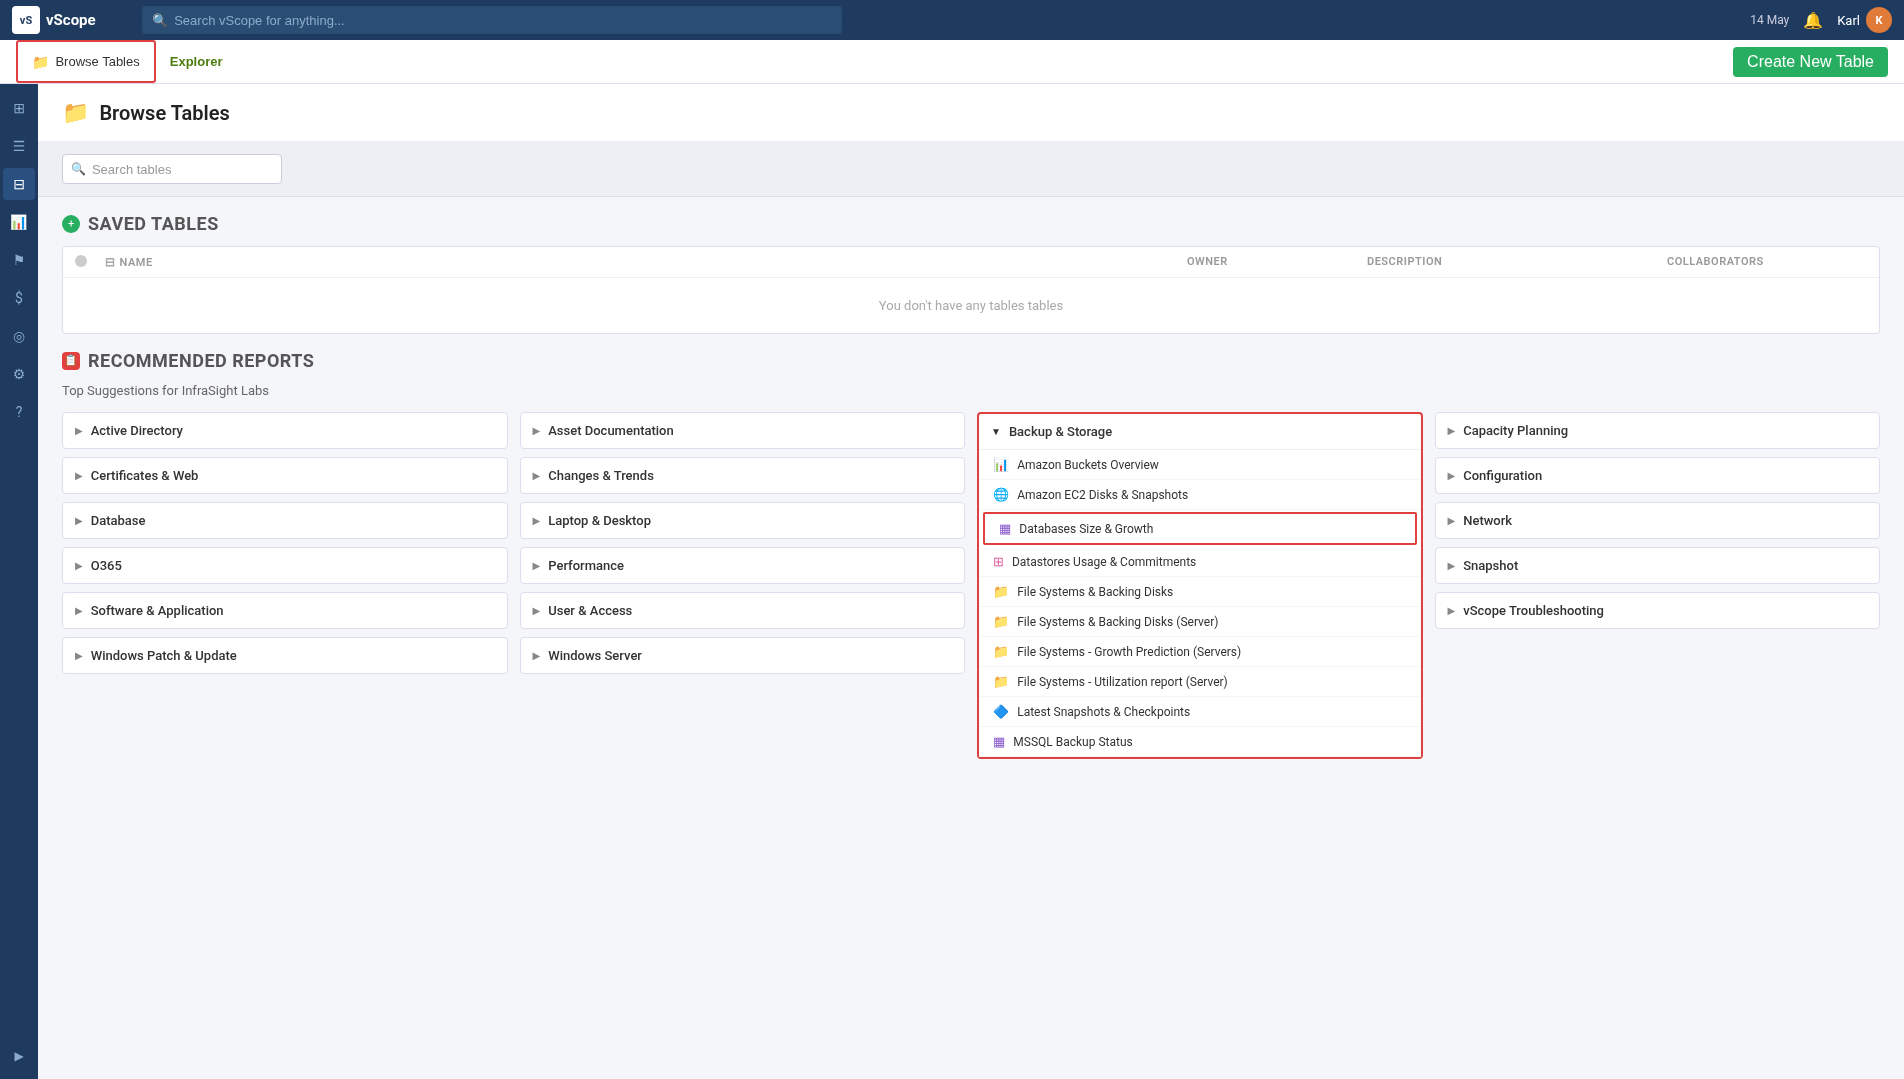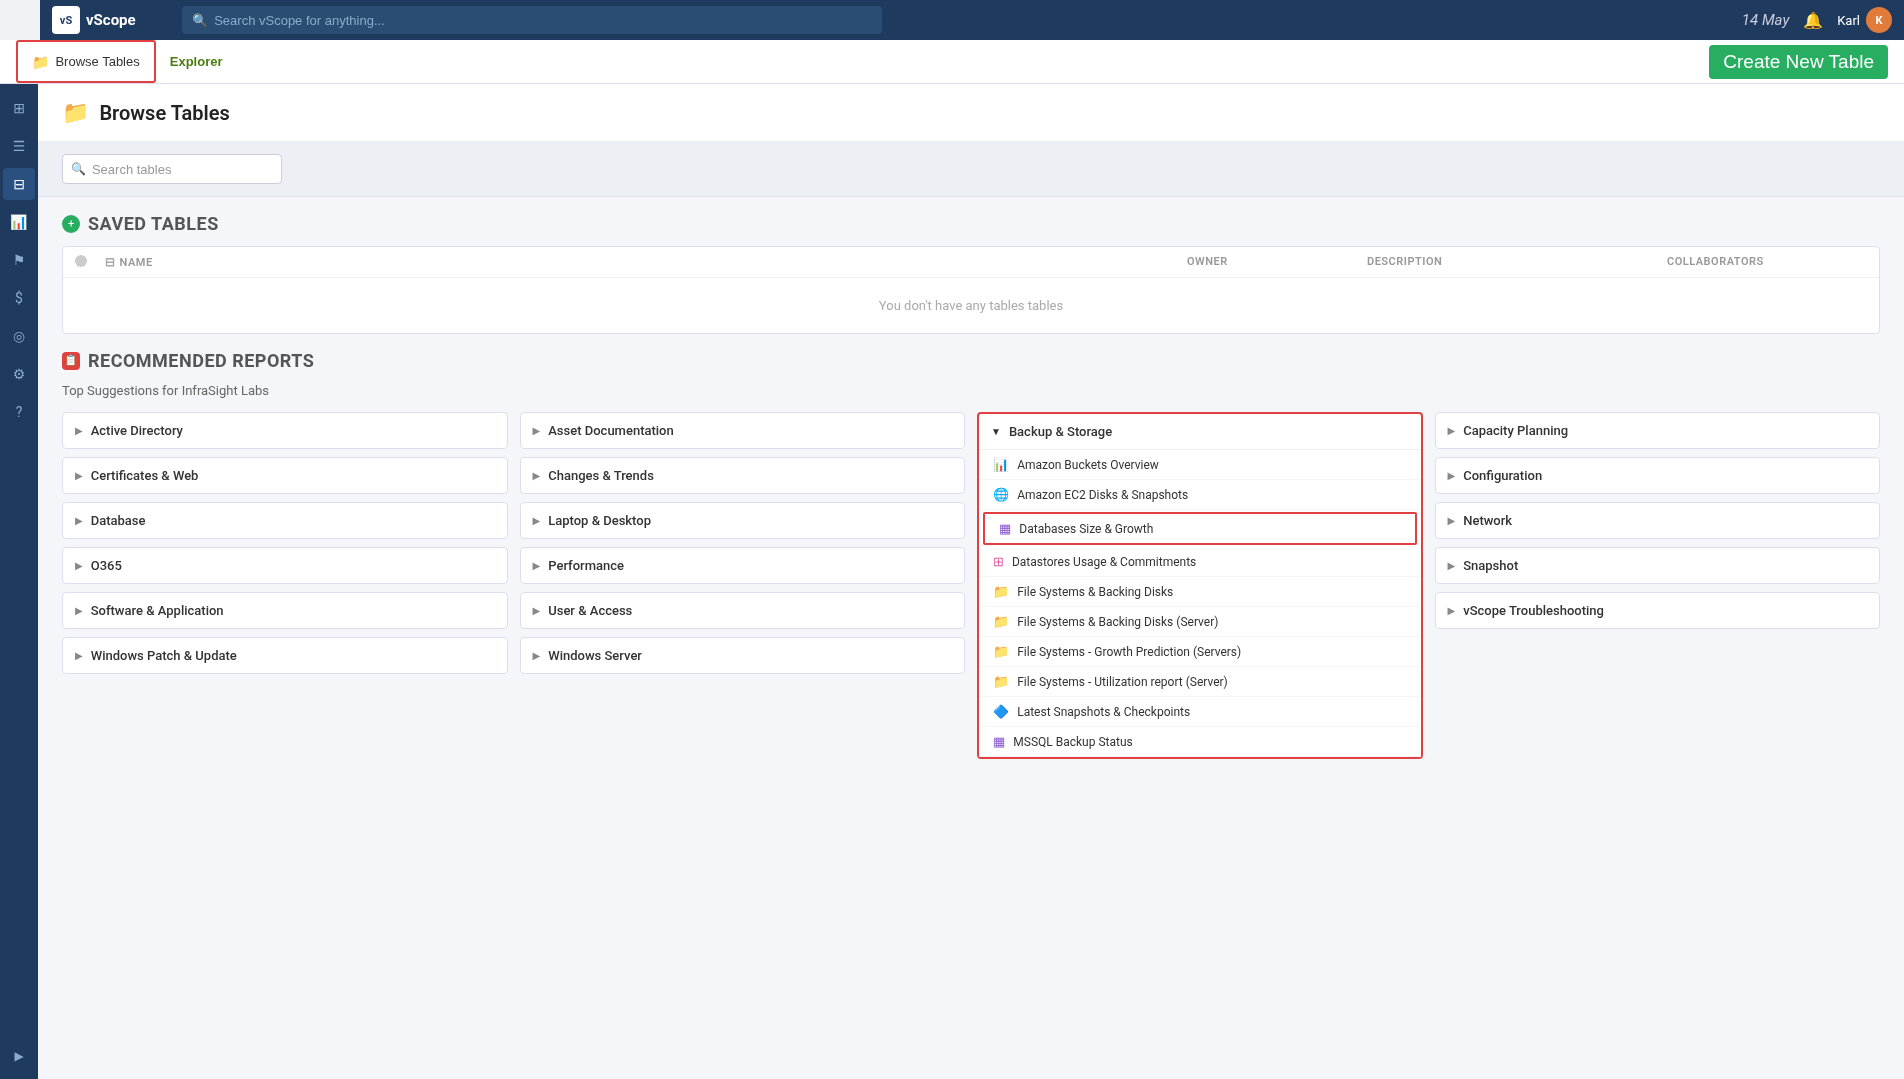--- a/index.html
+++ b/index.html
@@ -15,7 +15,6 @@
       gap: 10px;
       flex-shrink: 0;
       z-index: 100;
-      margin-left: 40px;
     }
     .logo-area {
       display: flex;

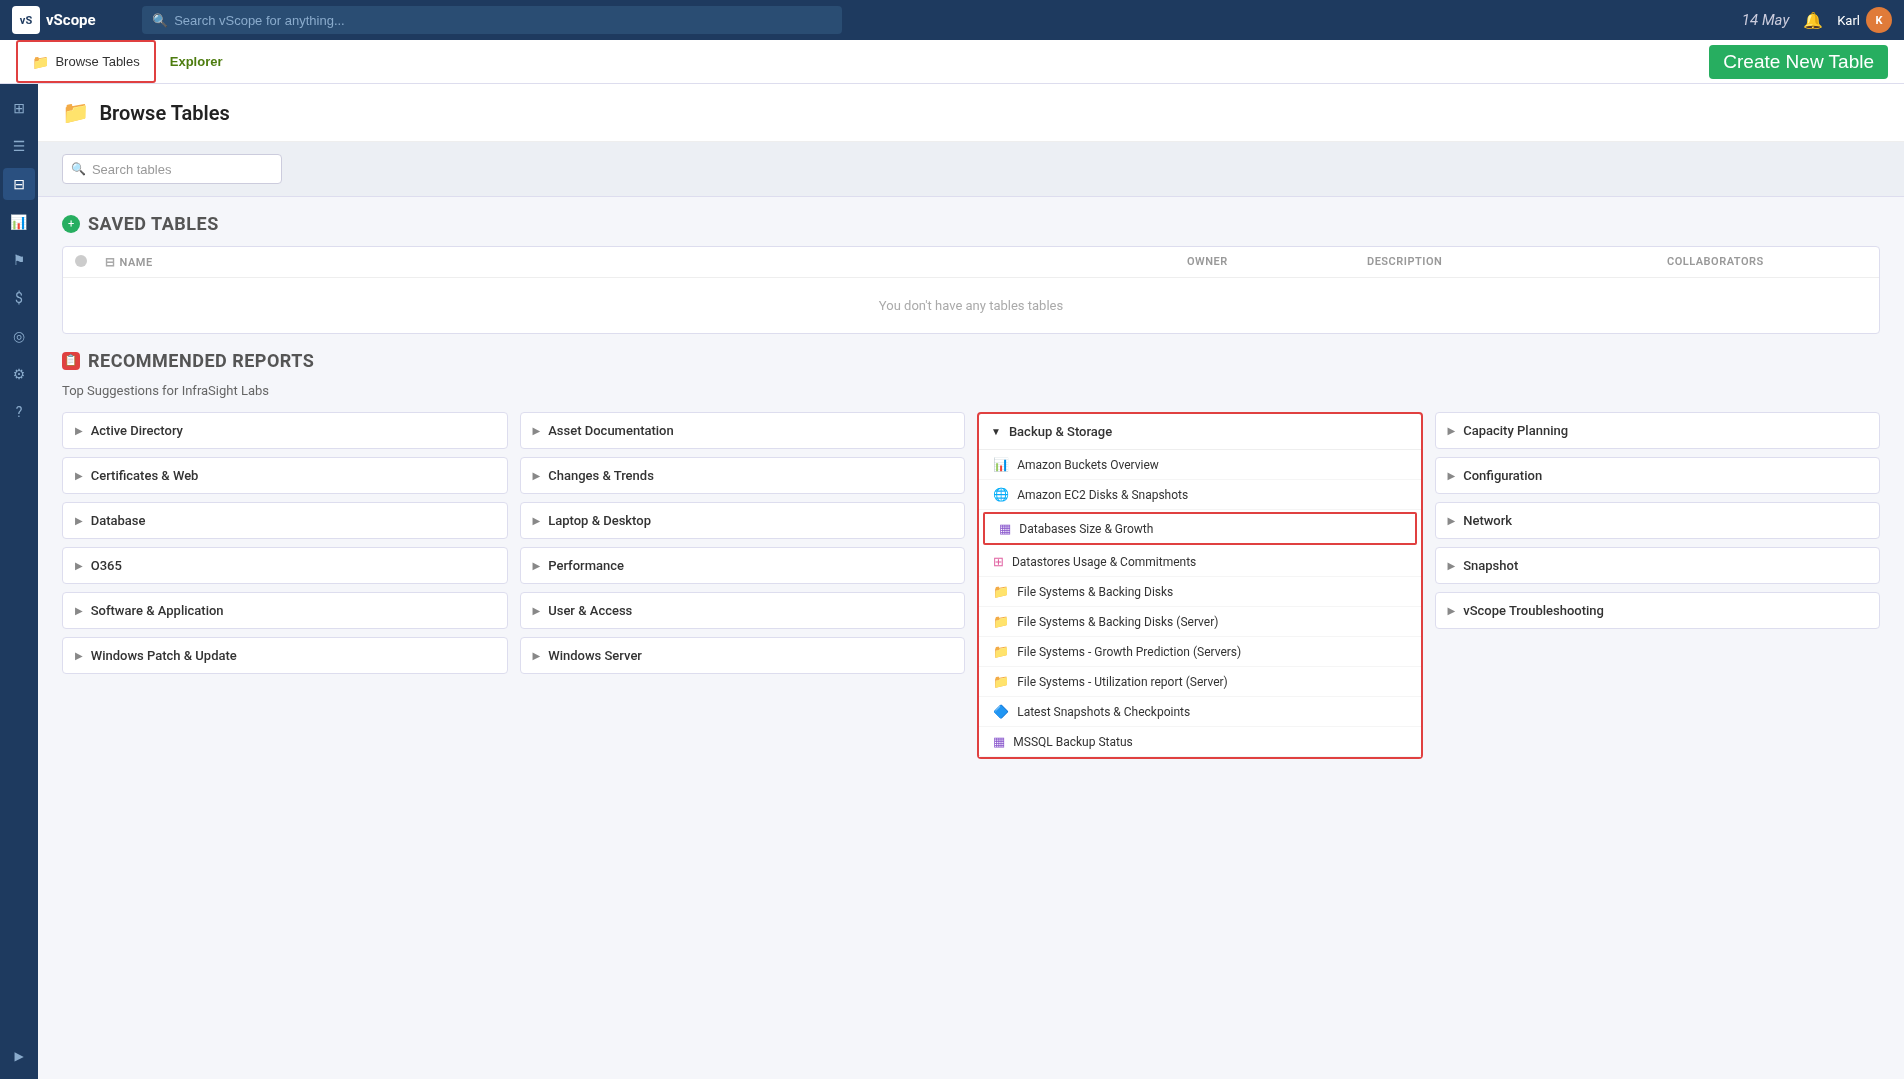--- a/index.html
+++ b/index.html
@@ -65,7 +65,7 @@
       font-size: 12px;
       margin-left: auto;
     }
-    .nav-date { color: #ccd; font-size: 15px; font-style: italic; }
+    .nav-date { color: #ccd; font-size: 12px; }
     .nav-bell { font-size: 16px; cursor: pointer; }
     .nav-user { display: flex; align-items: center; gap: 6px; cursor: pointer; }
     .nav-avatar { width: 26px; height: 26px; background: #e07b39; border-radius: 50%; display: flex; align-items: center; justify-content: center; color: white; font-size: 11px; font-weight: bold; }

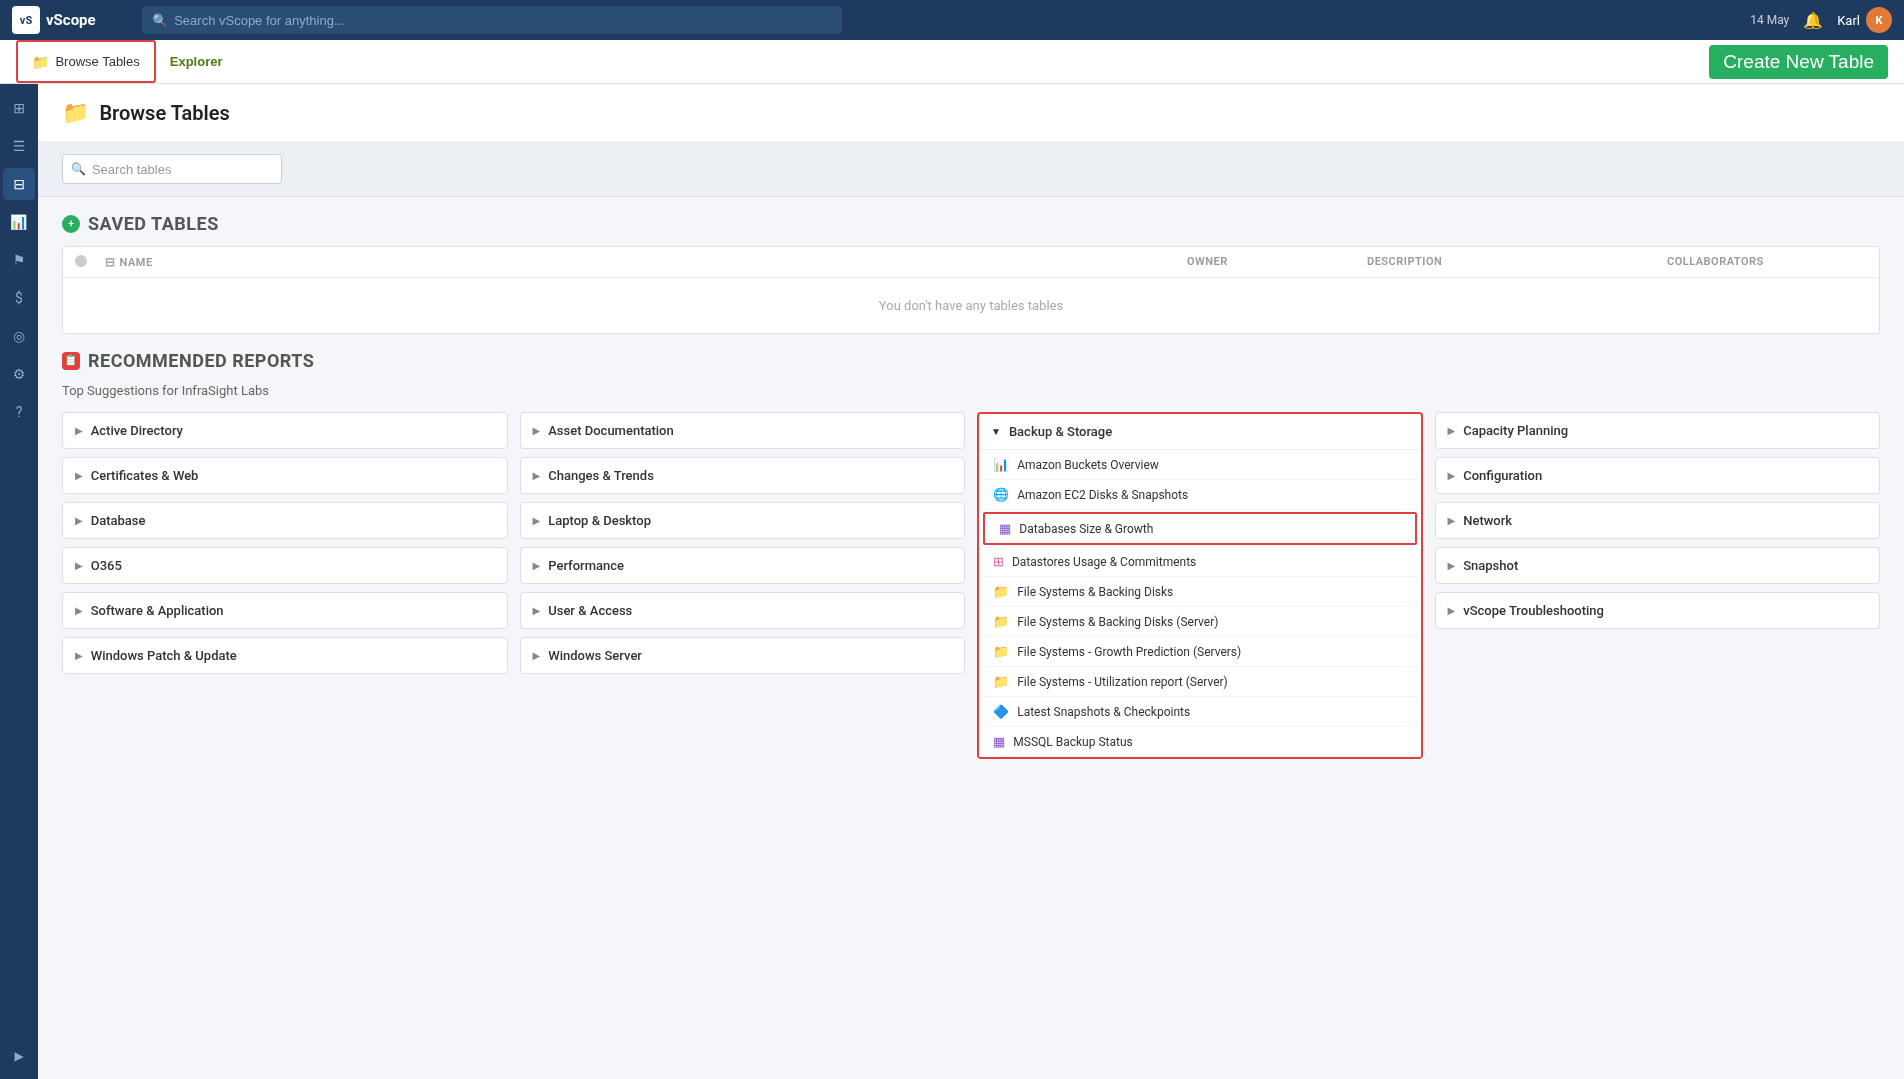--- a/index.html
+++ b/index.html
@@ -107,7 +107,7 @@
       border: none;
       border-radius: 4px;
       padding: 6px 14px;
-      font-size: 19px;
+      font-size: 16px;
       cursor: pointer;
       font-weight: 500;
     }

